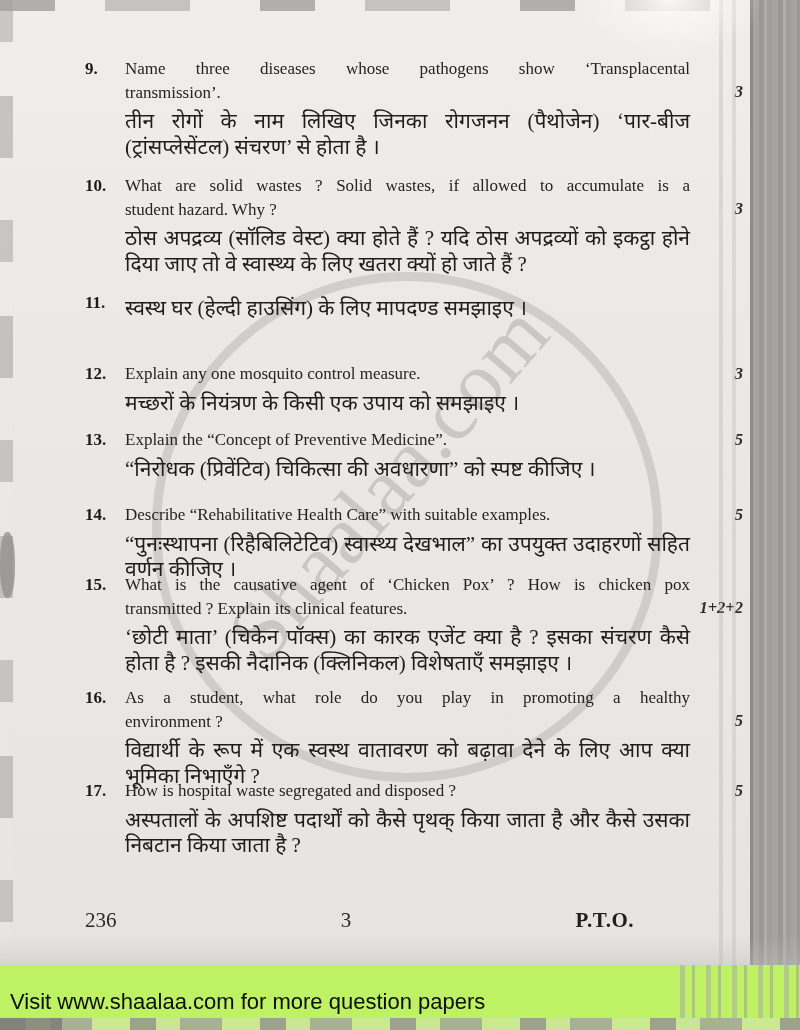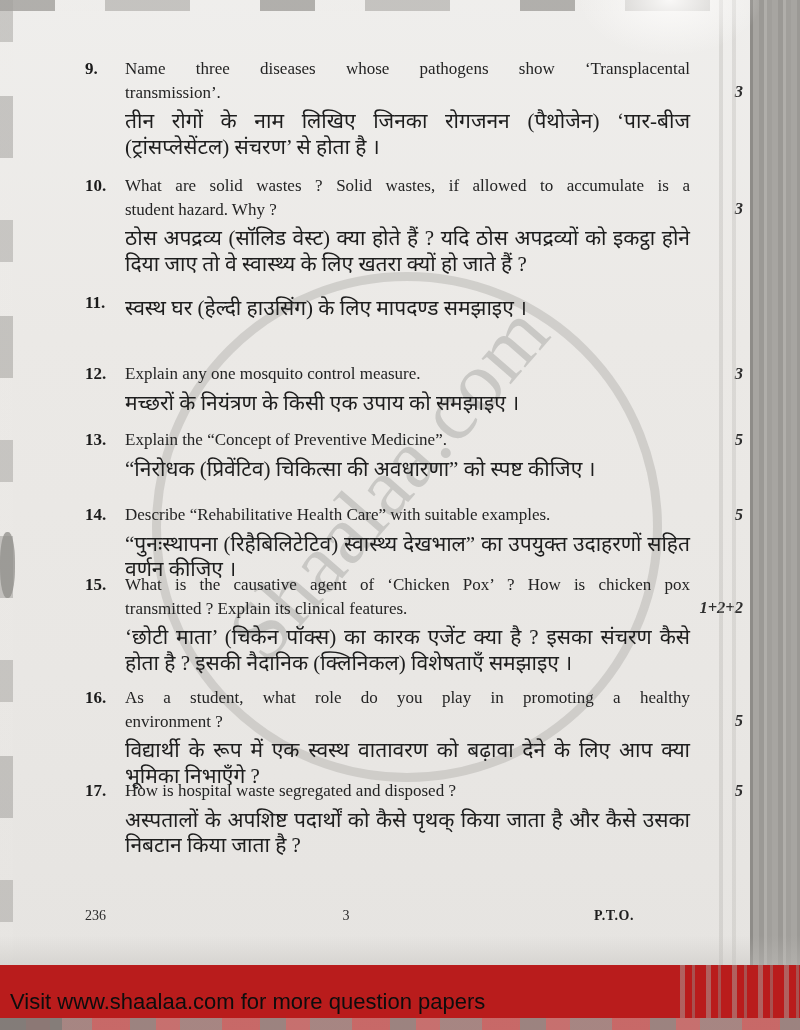--- a/index.html
+++ b/index.html
@@ -85,7 +85,7 @@
     text-align:justify;text-align-last:left;
   }
   
-  .scan-footer{position:absolute;left:0;top:908px;width:692px;height:24px;z-index:2;font-size:14px;color:#2a2a2a;}
+  .scan-footer{position:absolute;left:0;top:908px;width:692px;height:24px;z-index:2;font-size:21px;color:#2a2a2a;}
   .f-left{position:absolute;left:85px;top:0;}
   .f-center{position:absolute;left:50%;transform:translateX(-50%);top:0;}
   .f-right{position:absolute;right:58px;top:0;font-weight:700;letter-spacing:.5px;color:#1f1f1f;}

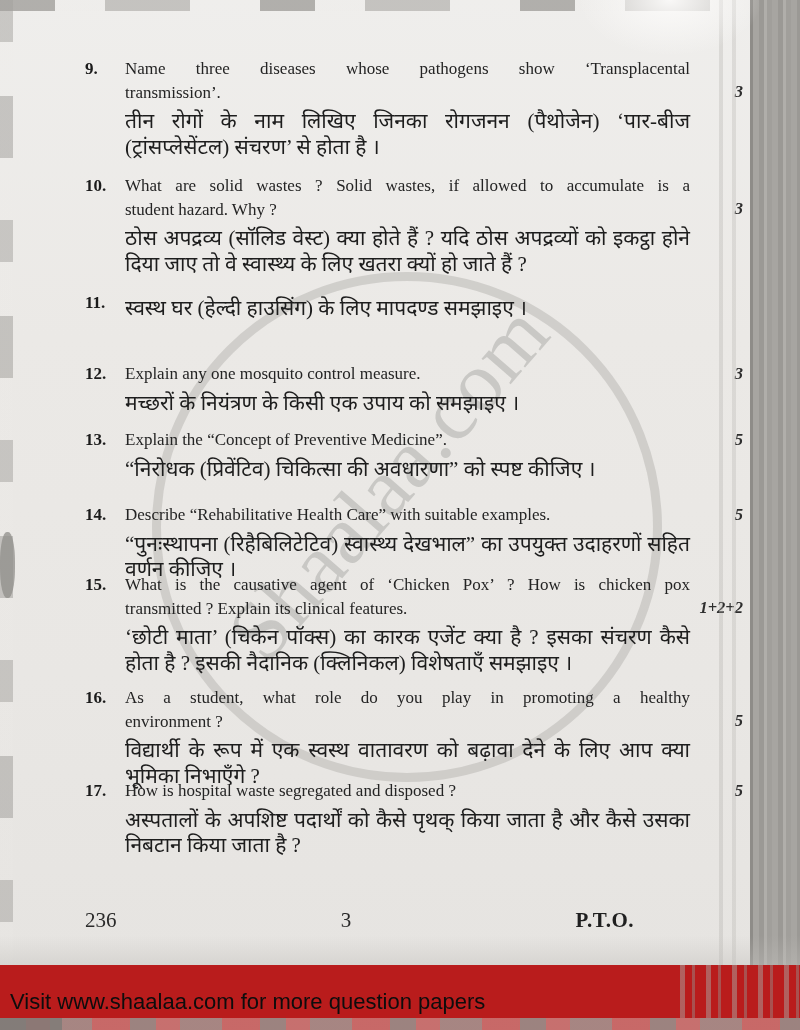--- a/index.html
+++ b/index.html
@@ -92,7 +92,7 @@
   
   .banner{
     position:absolute;left:0;top:965px;width:800px;height:65px;z-index:2;
-    background:#b91c1c;
+    background:#bef264;
   }
   .banner-text{
     position:absolute;left:10px;top:24px;

